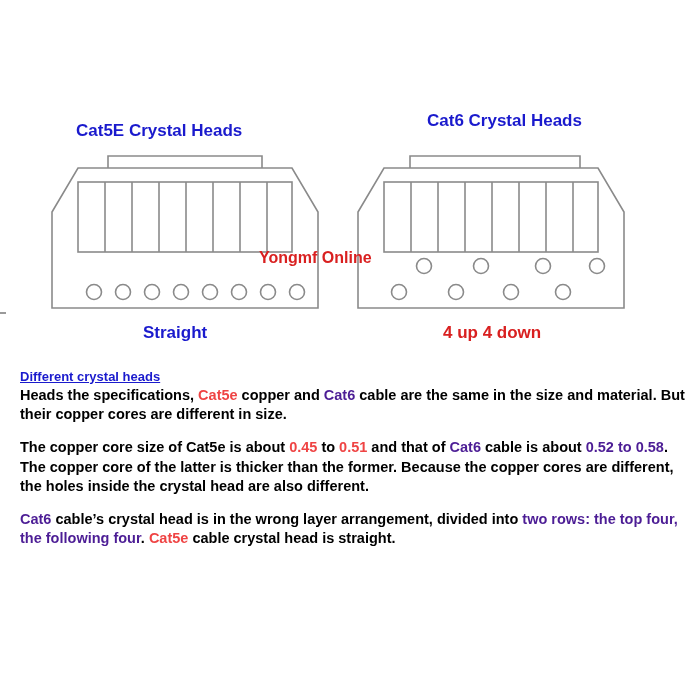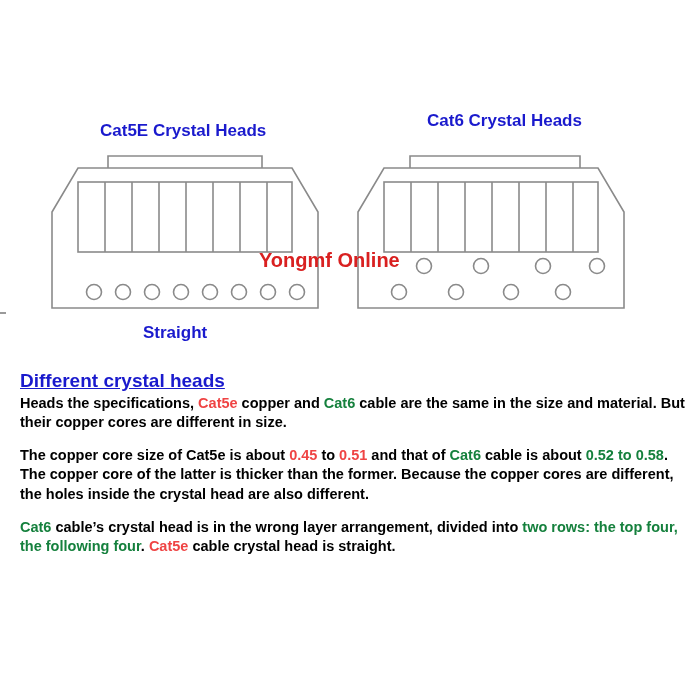--- a/index.html
+++ b/index.html
@@ -28,7 +28,7 @@
     font-size: 17px;
     white-space: nowrap;
   }
-  #title-cat5e { left: 100px; top: 121px; }
+  #title-cat5e { left: 76px; top: 121px; }
   #title-cat6  { left: 411px; top: 111px; margin-left: 16px; }
 
   

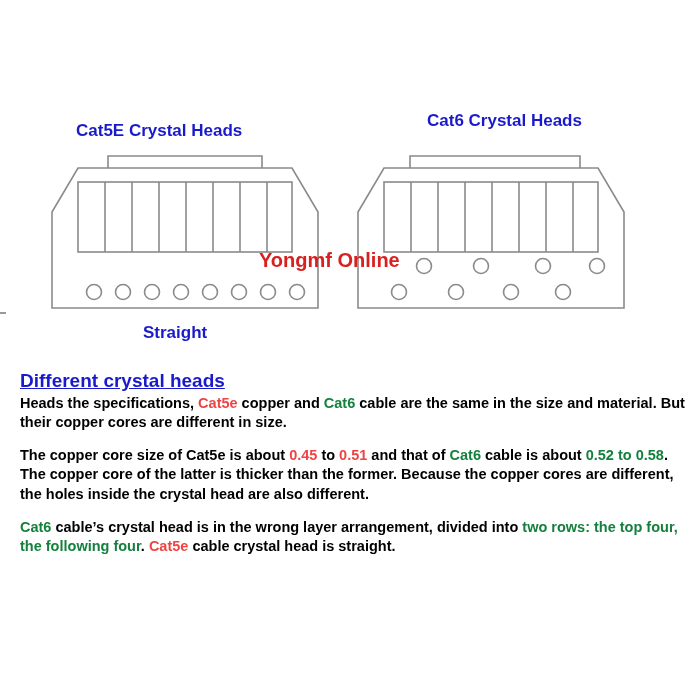--- a/index.html
+++ b/index.html
@@ -52,7 +52,7 @@
     top: 249px;
     color: #d92020;
     font-weight: bold;
-    font-size: 20px;
+    font-size: 16px;
     white-space: nowrap;
     z-index: 5;
   }

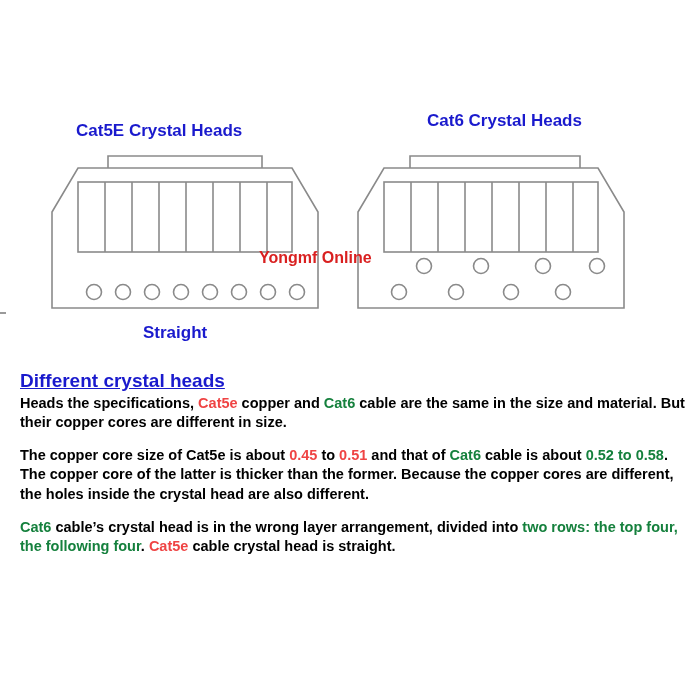--- a/index.html
+++ b/index.html
@@ -166,6 +166,7 @@
     </g>
   </svg>
 
+  <div class="plug-caption" id="caption-cat6">4 up 4 down</div>
 
   <div id="watermark">Yongmf Online</div>
 

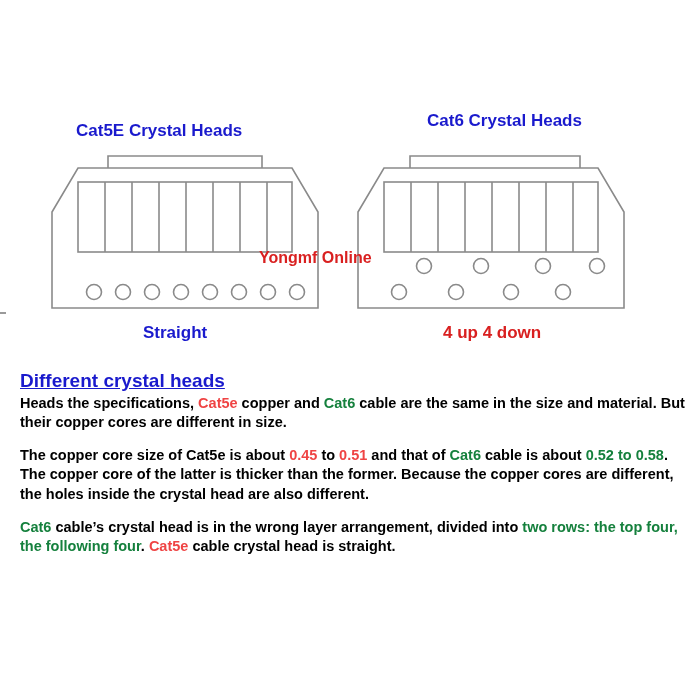--- a/index.html
+++ b/index.html
@@ -79,7 +79,7 @@
     color: #1a1acd;
     text-decoration: underline;
     font-weight: bold;
-    font-size: 19px;
+    font-size: 13px;
     display: block;
     margin-bottom: 1px;
   }

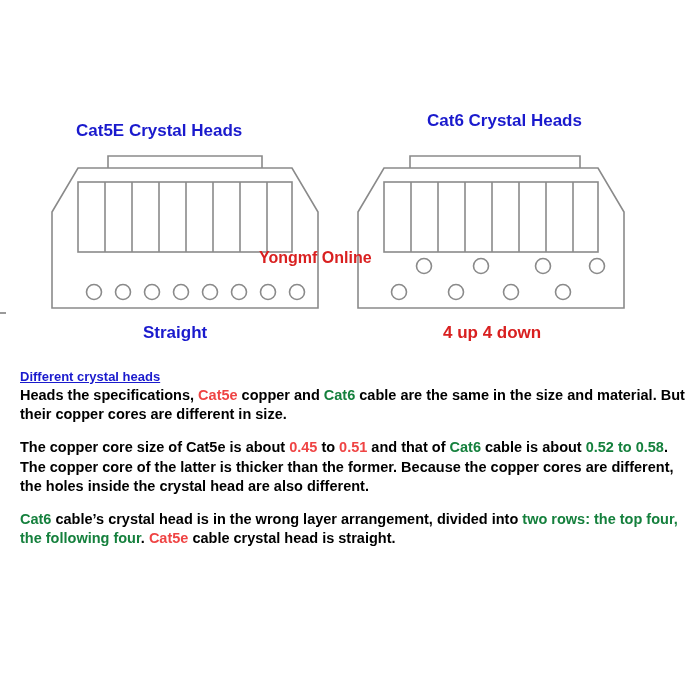--- a/index.html
+++ b/index.html
@@ -88,7 +88,7 @@
   }
   .para:last-child { margin-bottom: 0; }
   .red { color: #ef4444; }
-  .blue { color: #15803d; }
+  .blue { color: #4c1d95; }
 
   
   #edge-tick {

